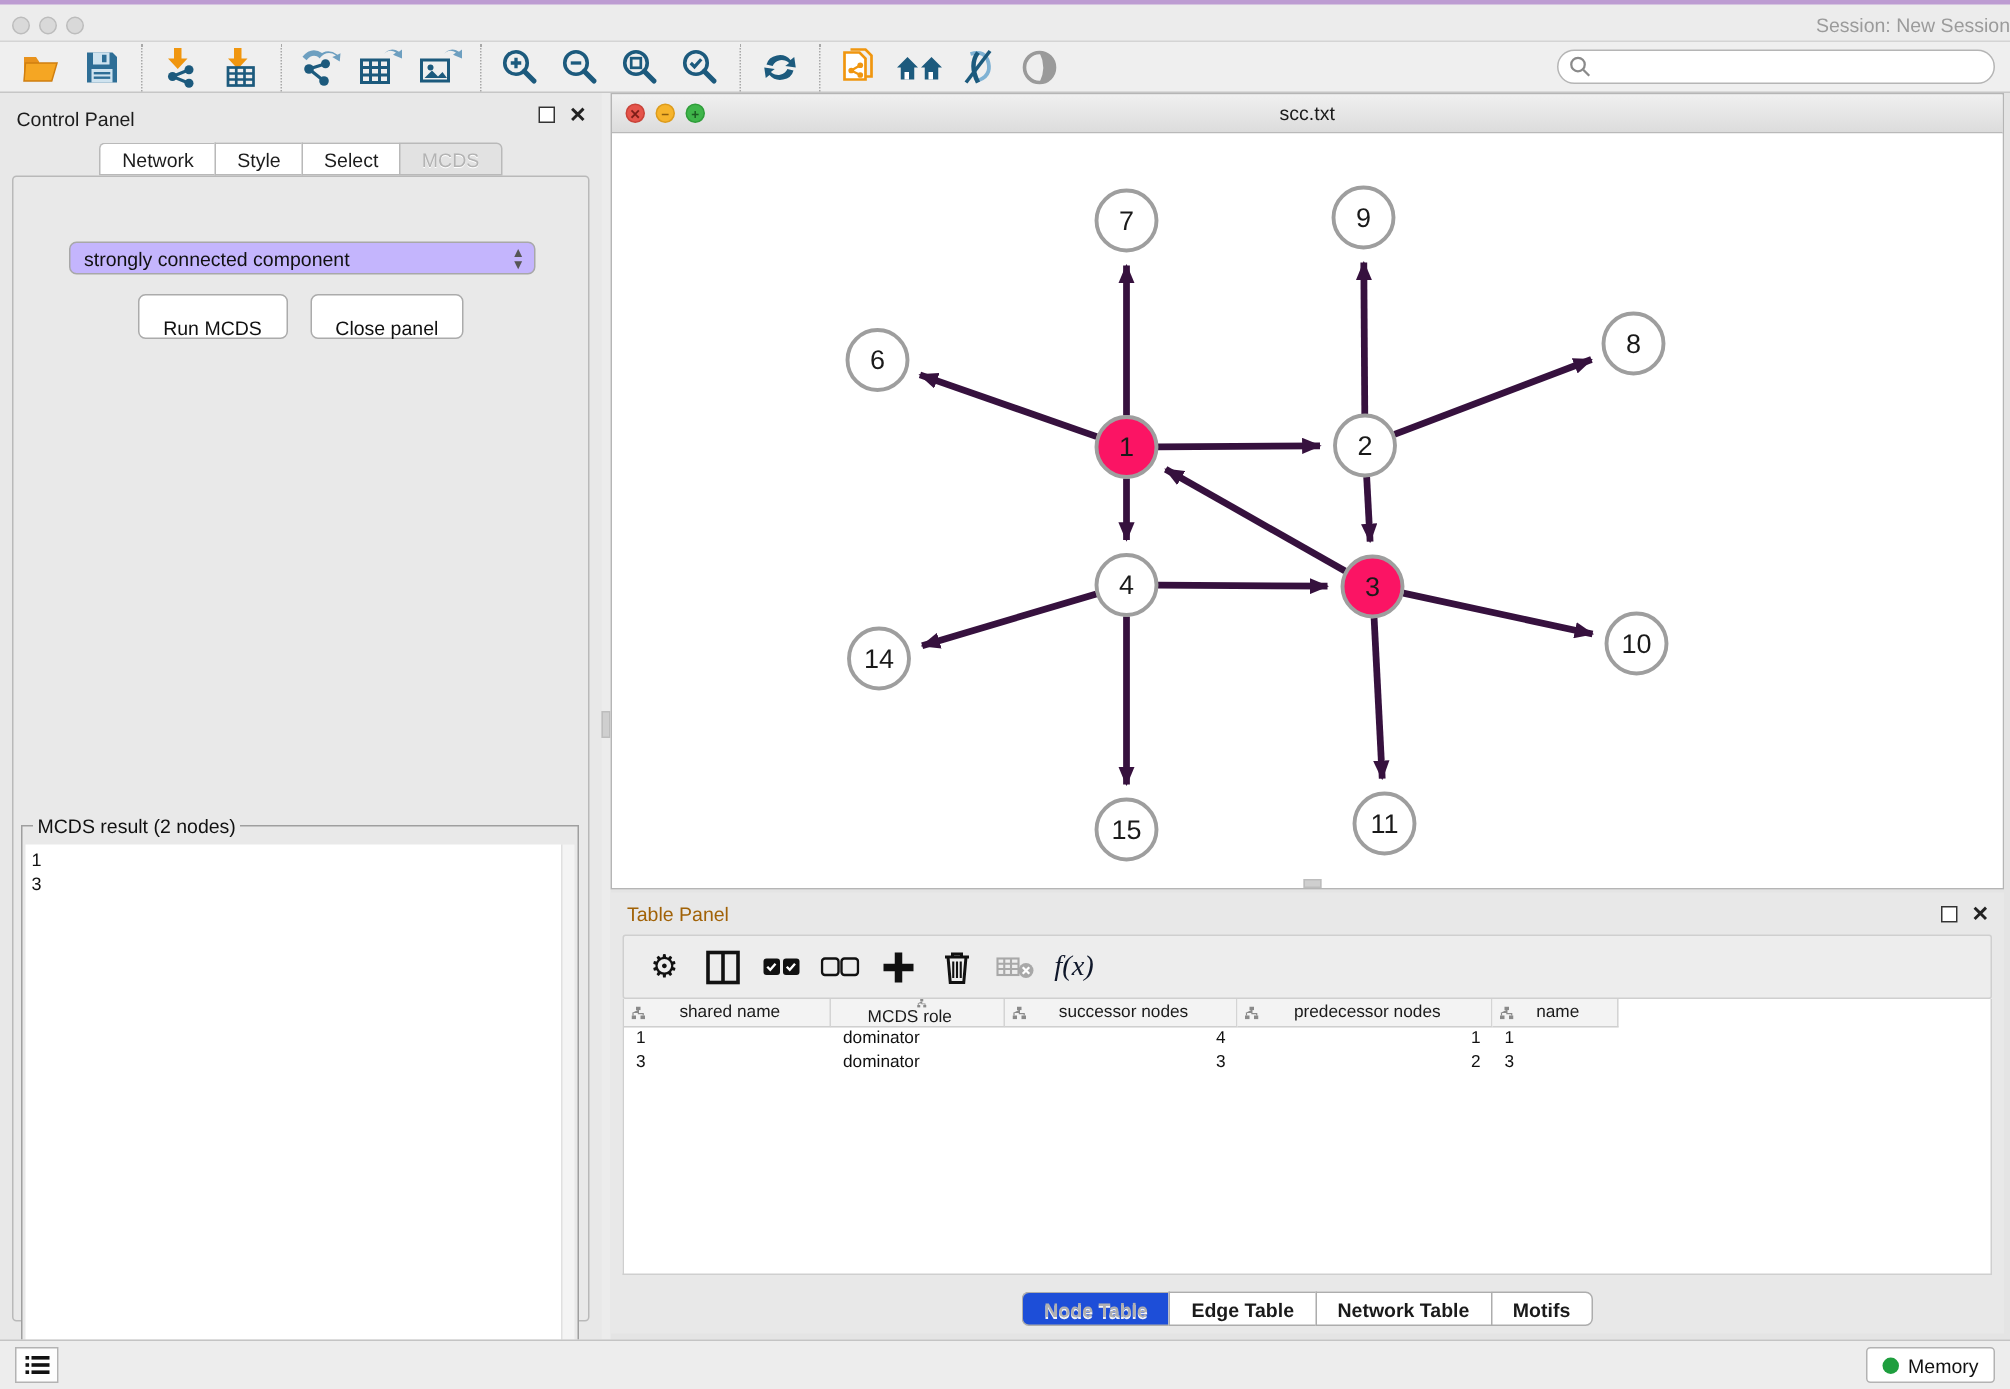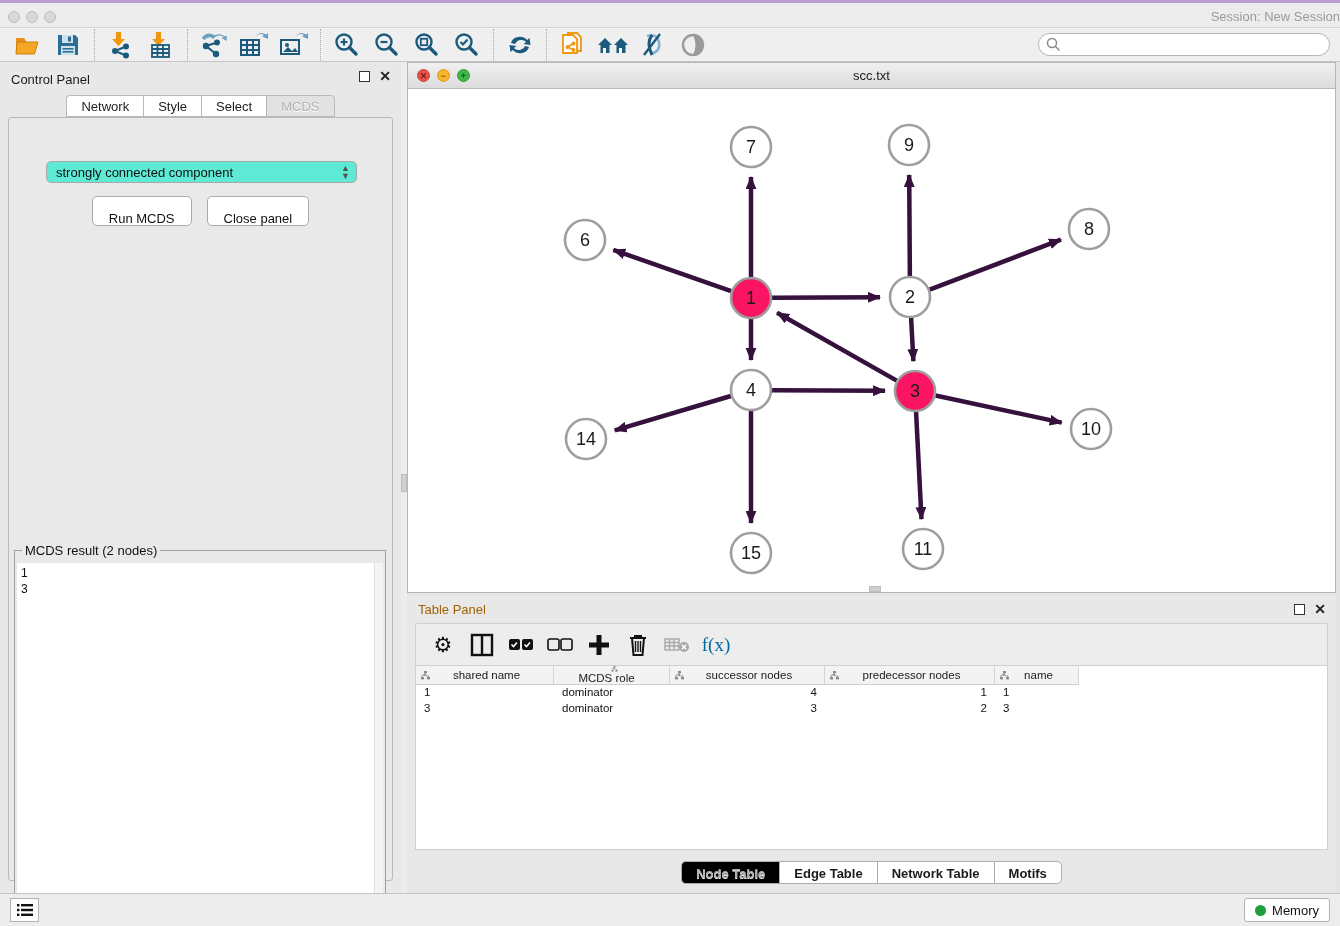--- a/index.html
+++ b/index.html
@@ -33,7 +33,7 @@
   .cp-tab.selected { background:#e2e2e2; color:#b3b3b3; text-shadow:0 1px 0 #fff; }
   .cp-body { position:absolute; left:8px; top:55px; width:385px; height:826px; max-height:764px; border:1px solid #b9b9b9; border-radius:3px; background:#e9e9e9; }
   .opt-label { position:absolute; left:0; top:20px; width:100%; text-align:center; font-size:13px; color:#1c1c1c; }
-  .opt-select { position:absolute; left:37px; top:43px; width:311px; height:22px; background:#5eead4; border:1px solid #a8a8a8; border-radius:5px; font-size:13px; color:#111; display:flex; align-items:center; padding-left:9px; }
+  .opt-select { position:absolute; left:37px; top:43px; width:311px; height:22px; background:#c4b5fd; border:1px solid #a8a8a8; border-radius:5px; font-size:13px; color:#111; display:flex; align-items:center; padding-left:9px; }
   .sel-arrows { position:absolute; right:6px; top:2px; display:flex; flex-direction:column; align-items:center; line-height:8px; font-size:9px; color:#555; }
   .cp-buttons { position:absolute; left:0; top:78px; width:100%; display:flex; justify-content:center; gap:15px; }
   .cp-btn { height:22px; padding:14px 16px; background:#fff; border:1px solid #ababab; border-radius:5px; font-size:13px; color:#111; }

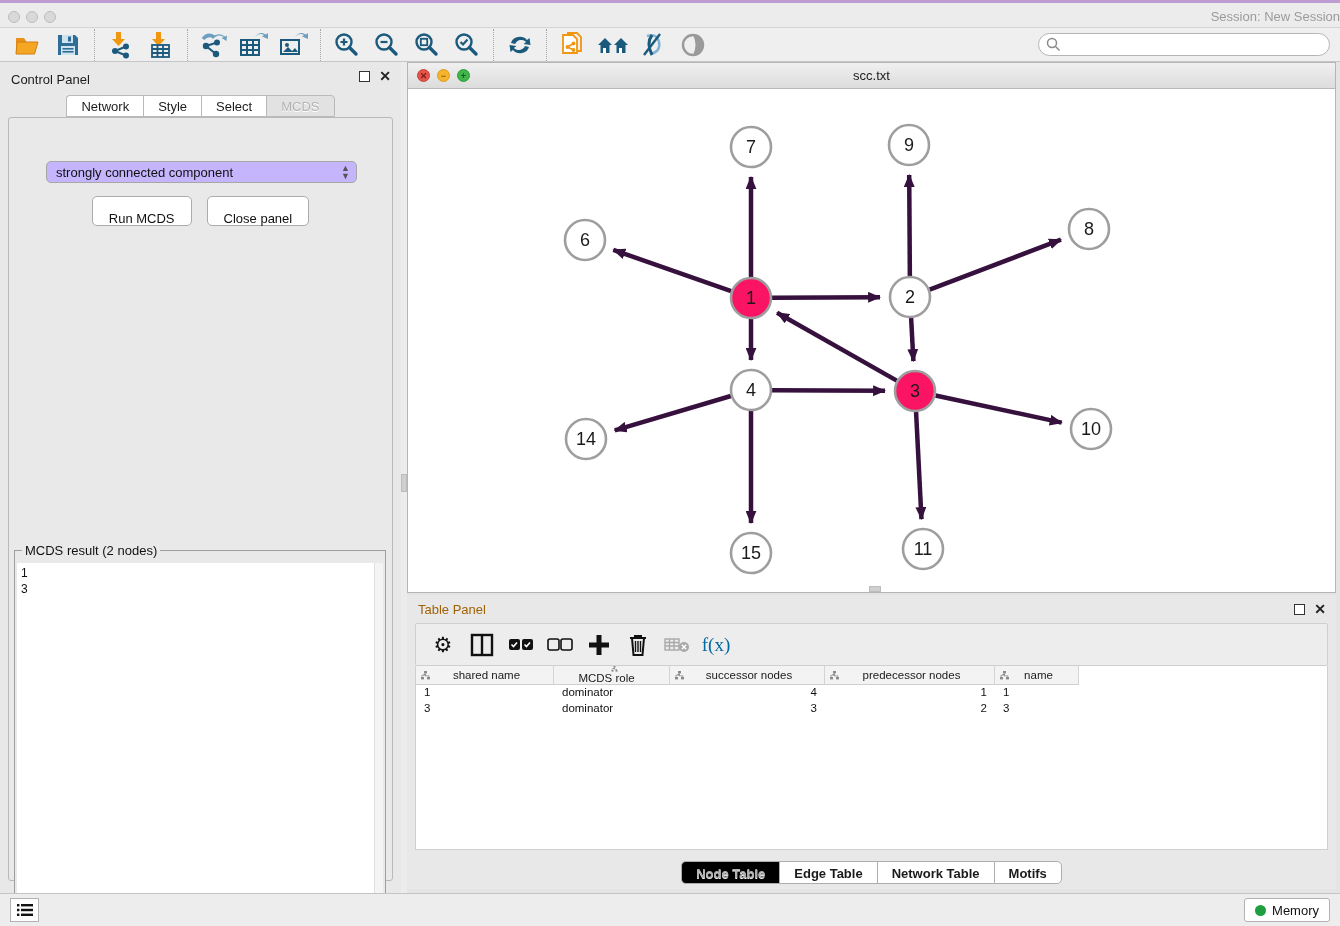--- a/index.html
+++ b/index.html
@@ -17,7 +17,7 @@
   .tbtn { width:40px; height:30px; display:flex; align-items:center; justify-content:center; }
   .tsep { width:1px; height:32px; border-left:1px dotted #a8a8a8; margin:0 6px; }
   .searchbox { position:absolute; right:10px; top:5px; width:292px; height:23px; background:#fff; border:1px solid #b5b5b5; border-radius:12px; display:flex; align-items:center; padding-left:7px; }
-  .fx-text { font-family:"Liberation Serif", serif; font-size:19px; color:#0369a1; }
+  .fx-text { font-family:"Liberation Serif", serif; font-style:italic; font-size:19px; color:#0f172a; }
 
   
   .control-panel { position:absolute; left:0; top:62px; width:401px; height:831px; background:#e8e8e8; }

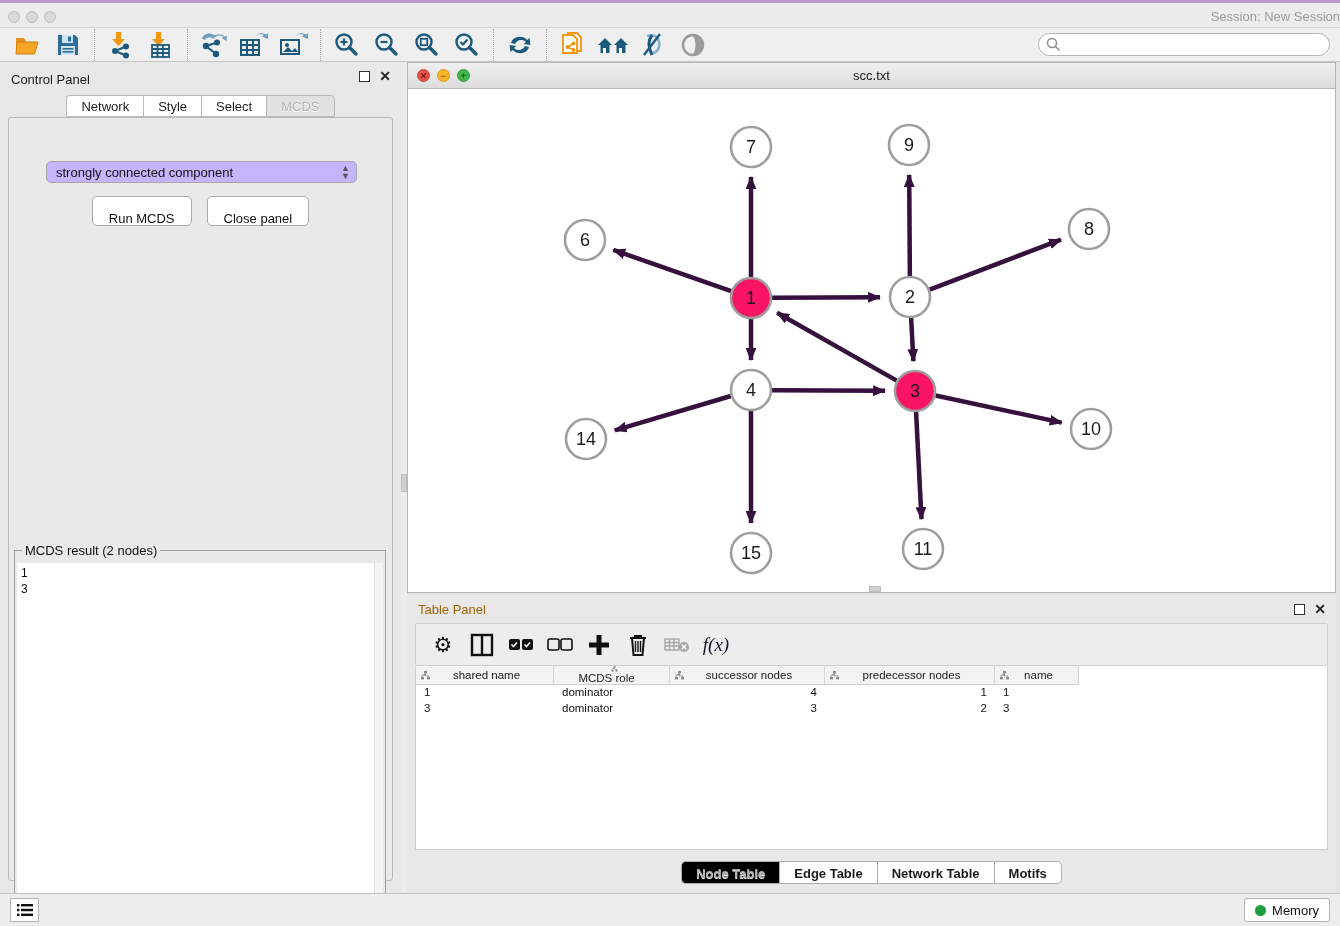--- a/index.html
+++ b/index.html
@@ -76,7 +76,7 @@
   .tp-tab { height:23px; padding:4px 14px; background:#fff; border:1px solid #adadad; border-right:none; font-size:13px; font-weight:bold; color:#1a1a1a; }
   .tp-tab:first-child { border-radius:5px 0 0 5px; }
   .tp-tab:last-child { border-right:1px solid #adadad; border-radius:0 5px 5px 0; }
-  .tp-tab.selected { background:#000000; color:#b0b0b0; text-shadow:0 1px 0 #f4f4f4; }
+  .tp-tab.selected { background:#1d4ed8; color:#b0b0b0; text-shadow:0 1px 0 #f4f4f4; }
 
   
   .statusbar { position:absolute; left:0; top:893px; width:1340px; height:33px; background:#ededed; border-top:1px solid #c4c4c4; }

